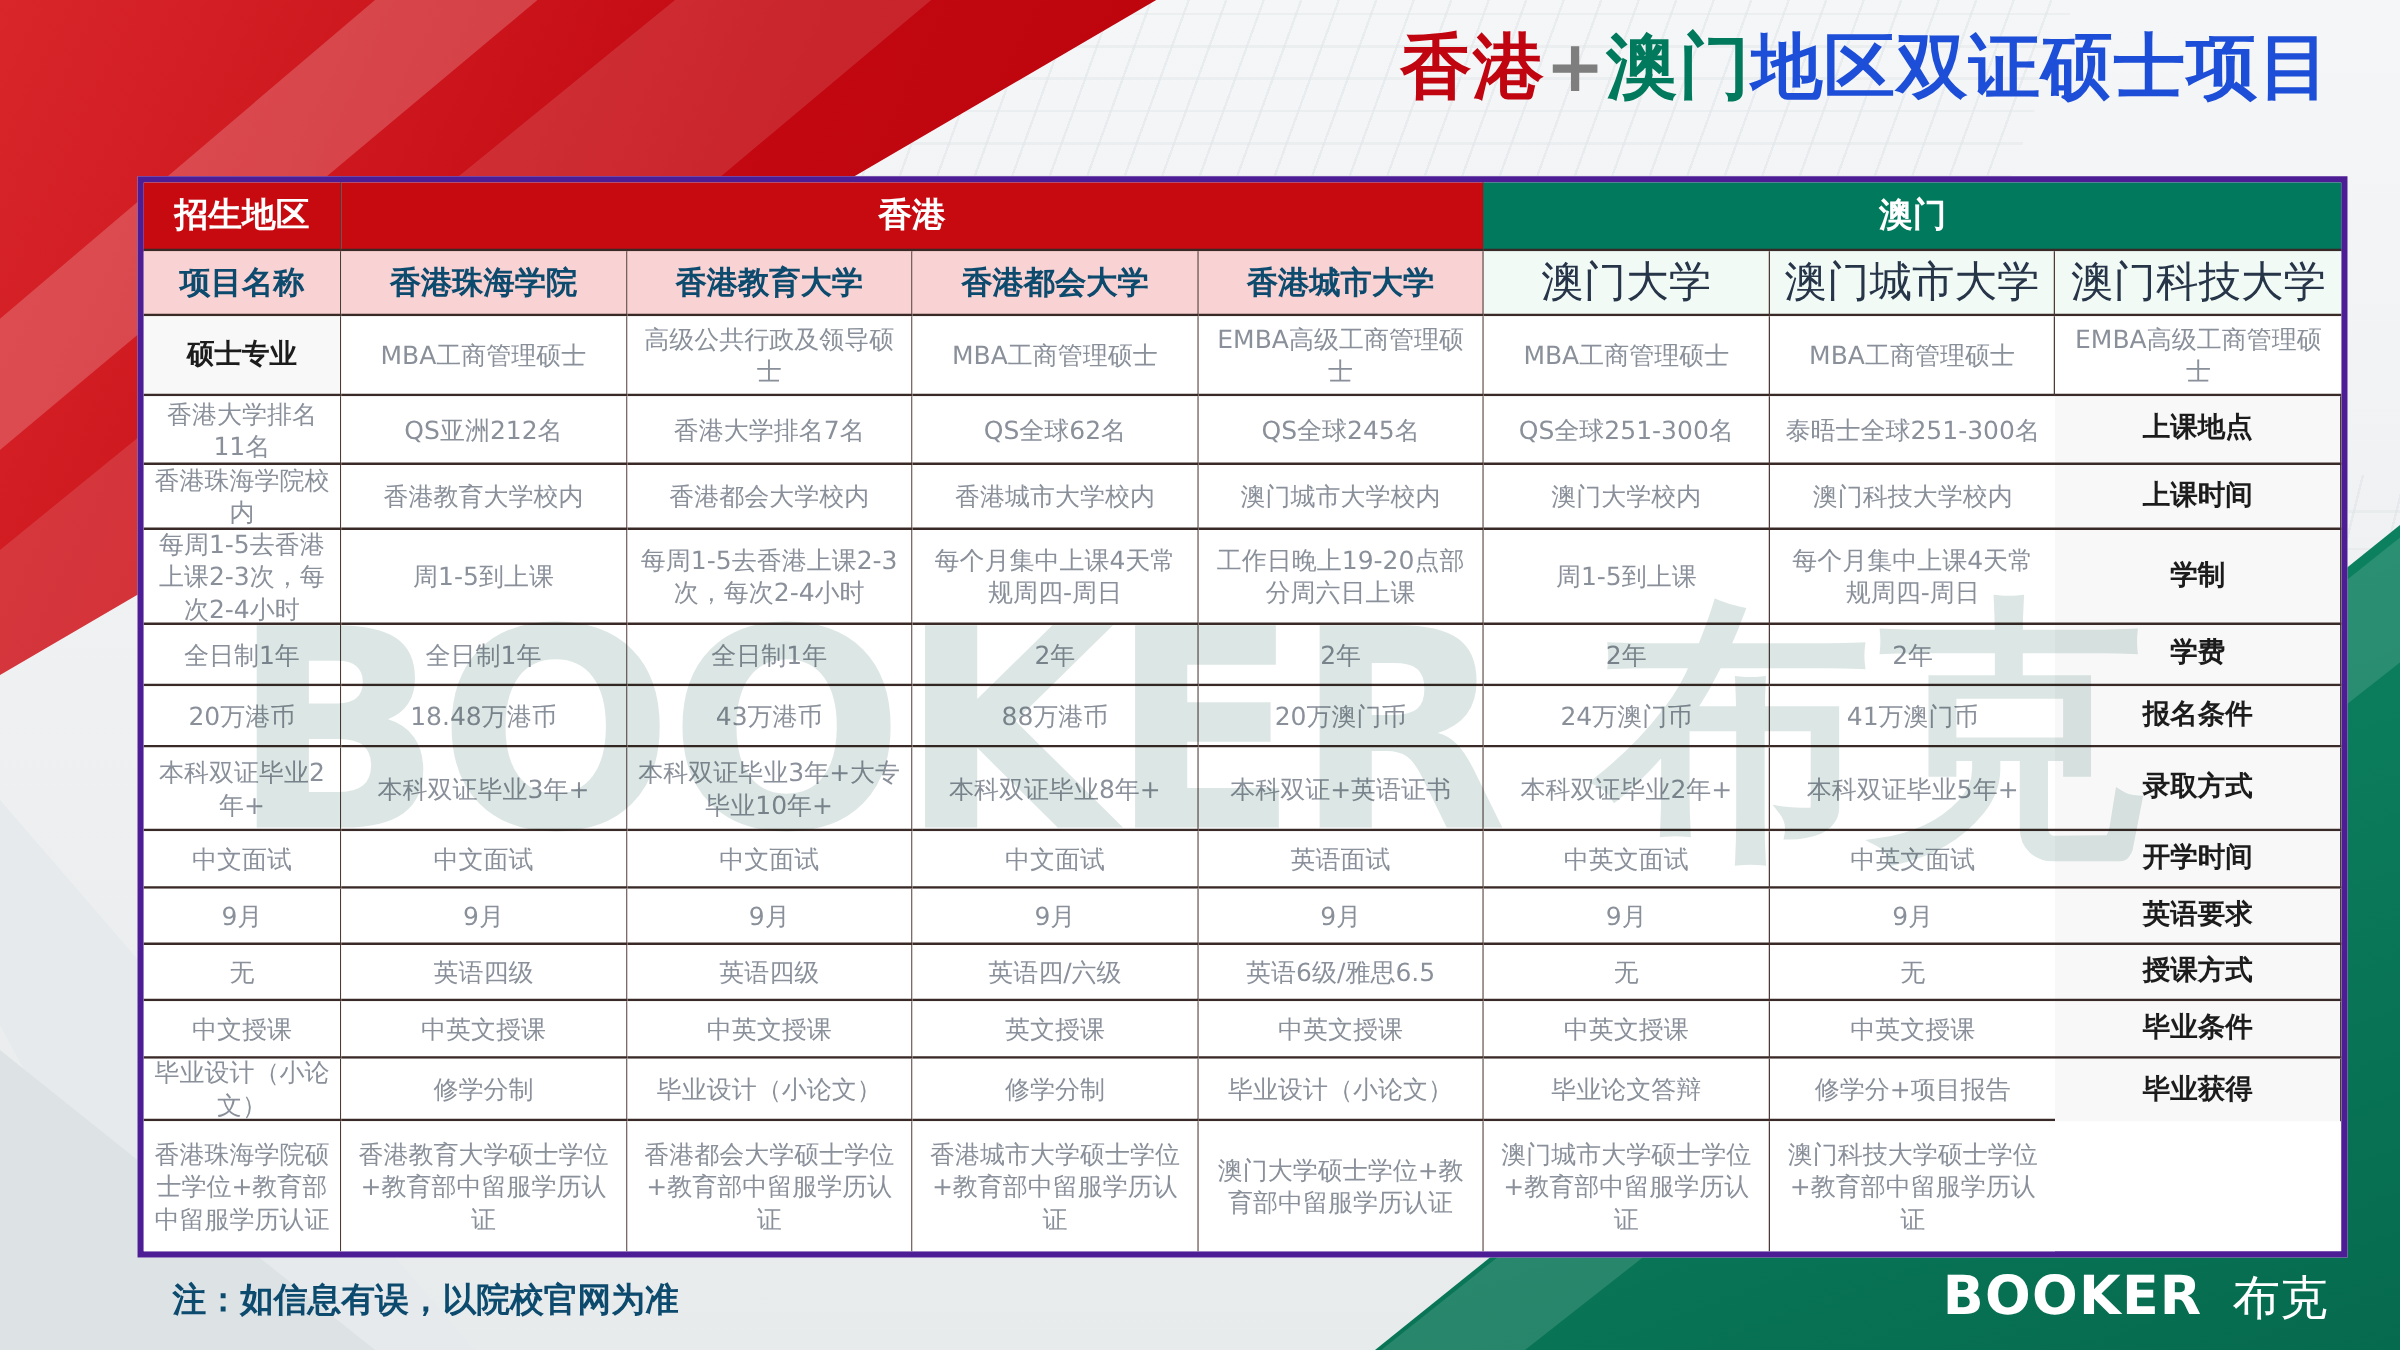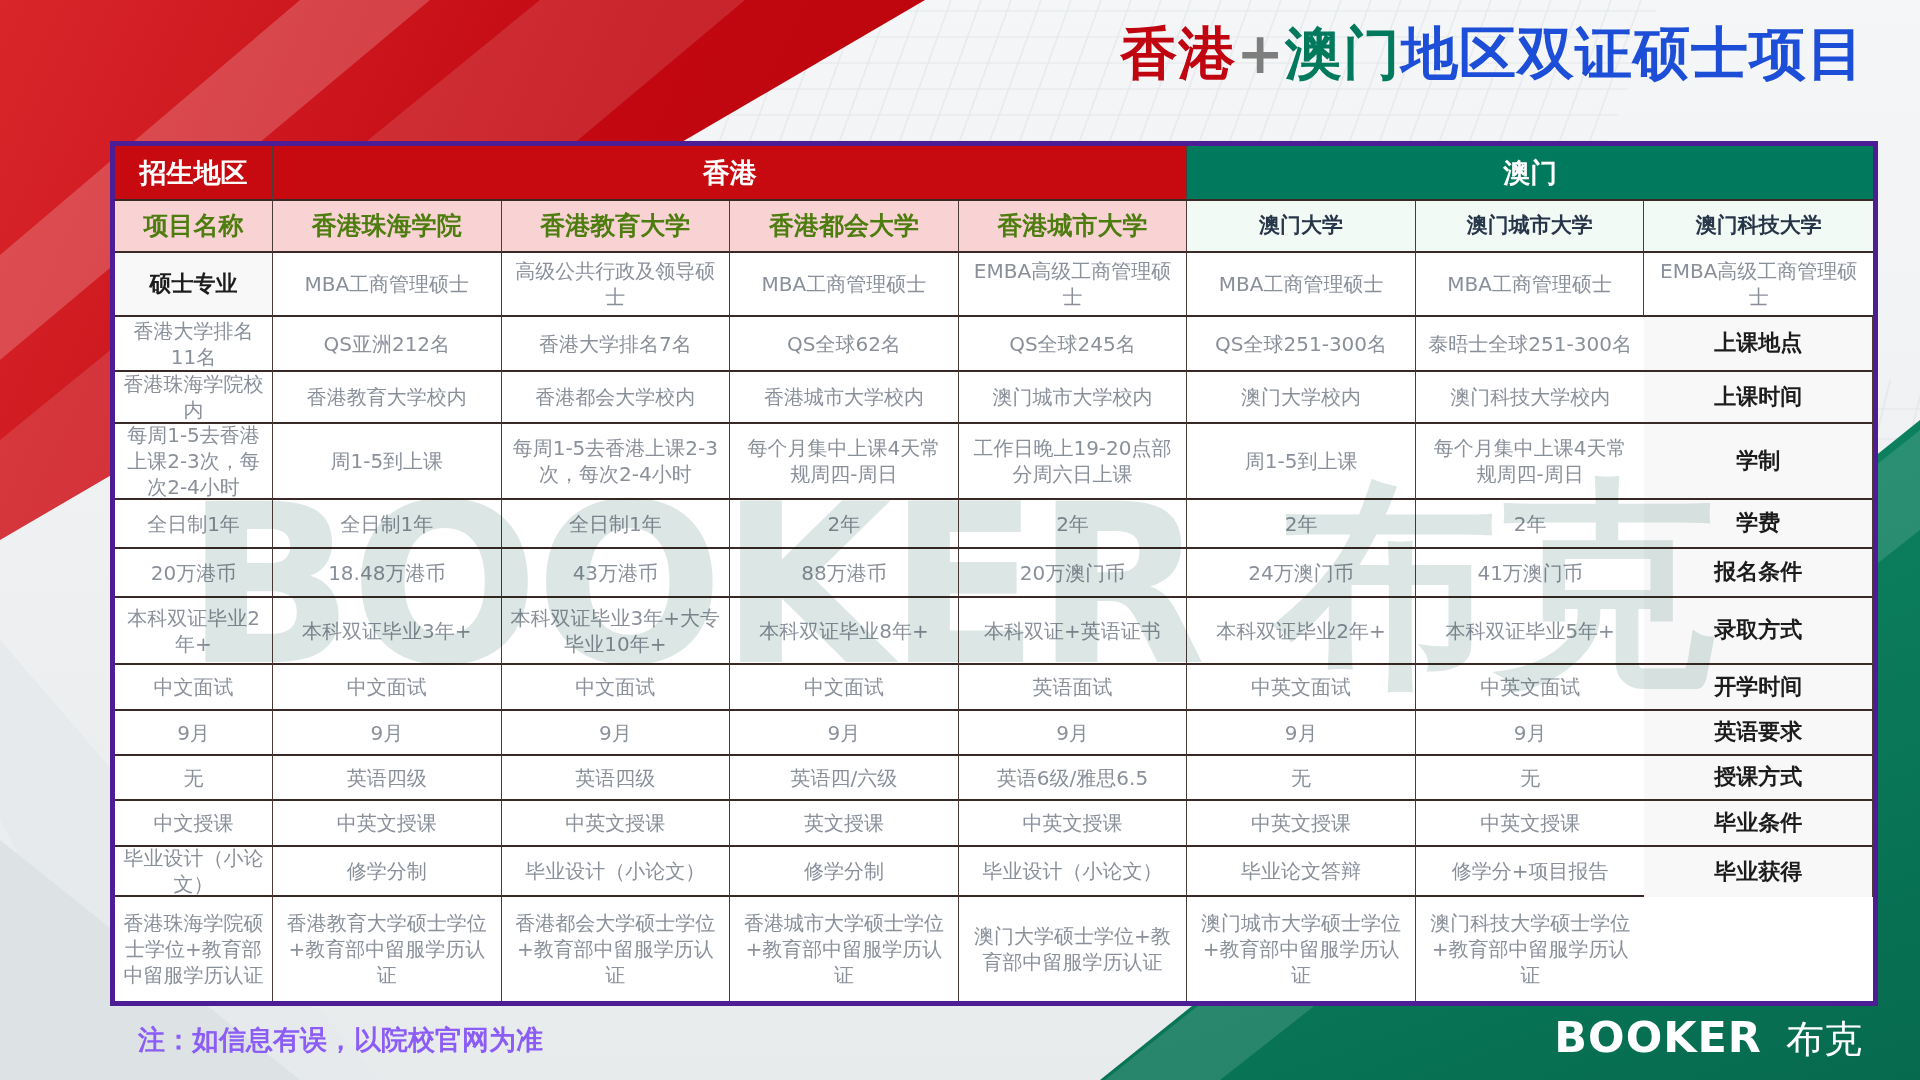--- a/index.html
+++ b/index.html
@@ -68,7 +68,7 @@
   .cell.last-row{border-bottom:none;}
   .hd-red{background:#C60A10;color:#FFFFFF;font-weight:bold;font-size:27px;}
   .hd-green{background:#00795C;color:#FFFFFF;font-weight:bold;font-size:27px;}
-  .hd-pink{background:#F9D3D3;color:#4d7c0f;font-weight:bold;font-size:25px;}
+  .hd-pink{background:#F9D3D3;color:#0c4a6e;font-weight:bold;font-size:25px;}
   .hd-mint{background:#F2FAF6;color:#273549;font-weight:bold;font-size:21px;}
   .rowlabel{background:#F8F8F8;color:#1C1C1C;font-weight:bold;font-size:22px;}
   .data{background:#FFFFFF;color:#8A909A;font-size:20px;}

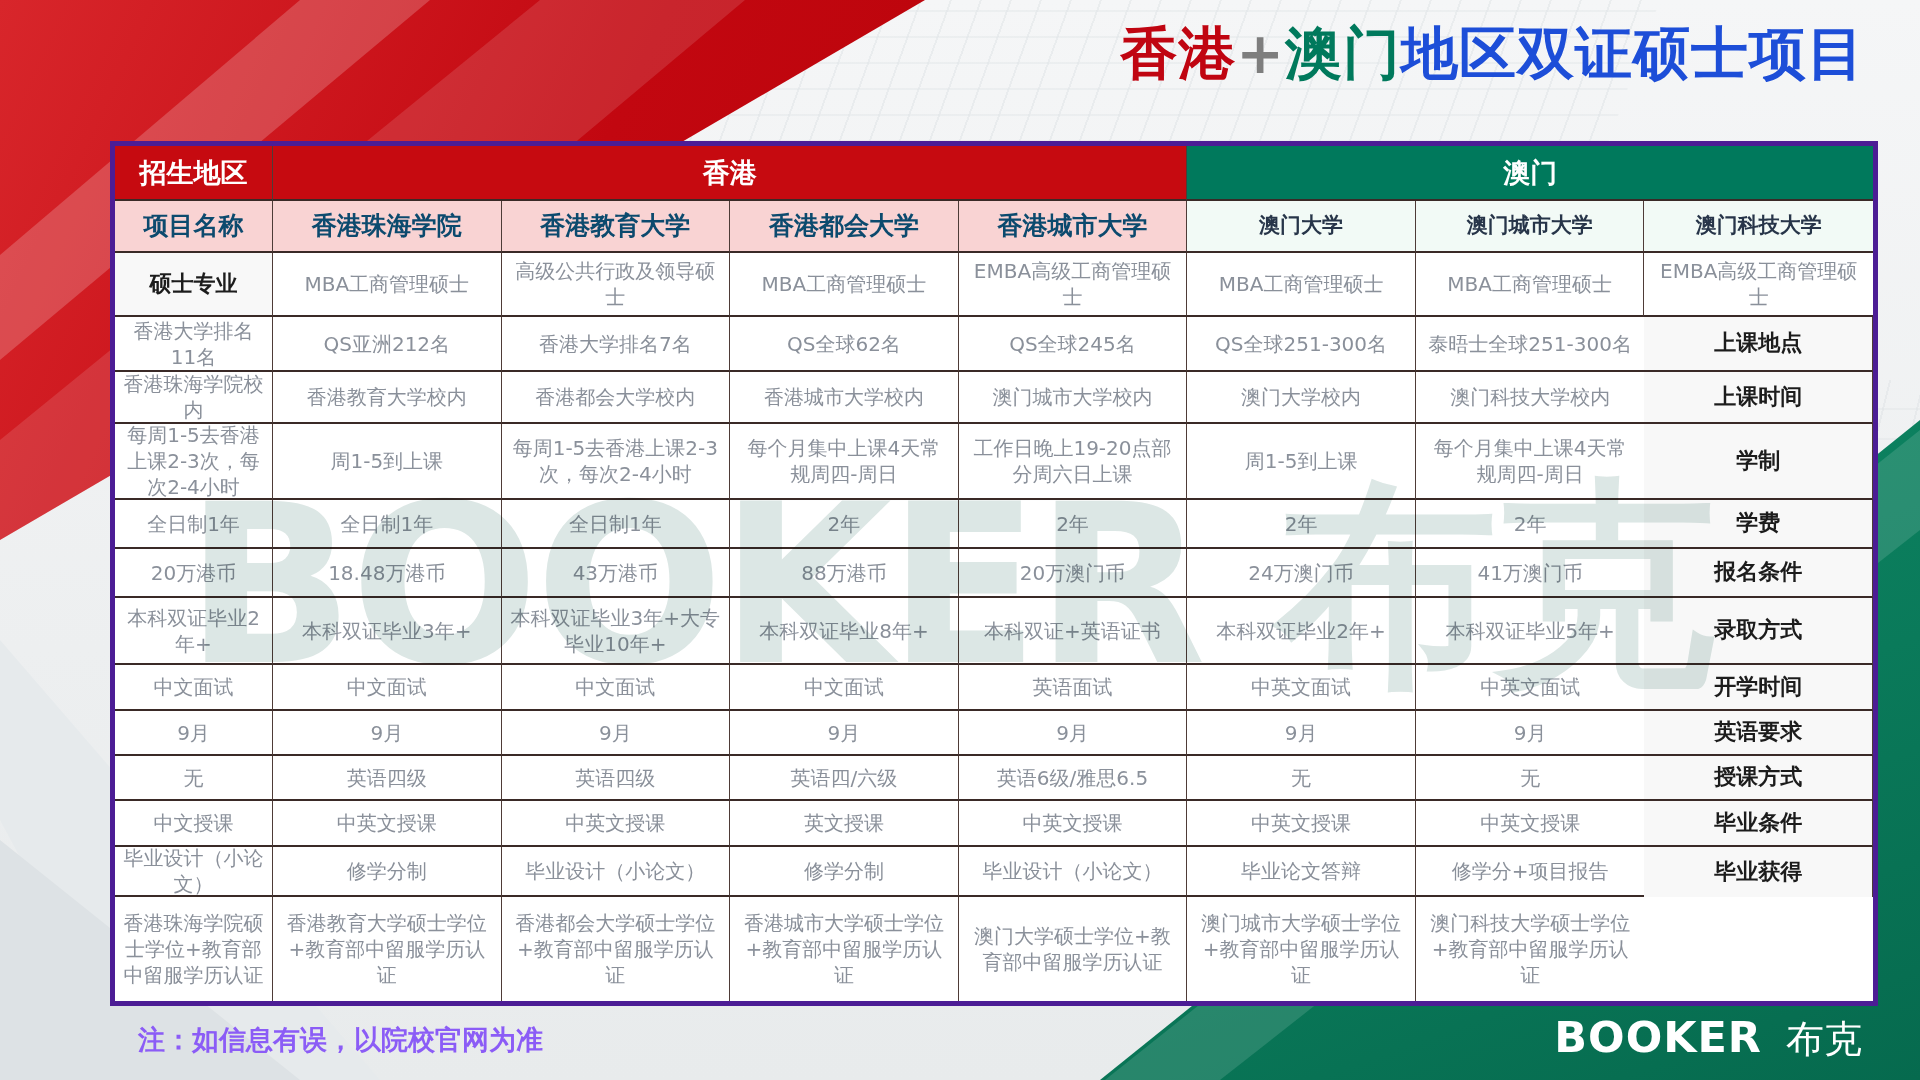--- a/index.html
+++ b/index.html
@@ -69,7 +69,7 @@
   .hd-red{background:#C60A10;color:#FFFFFF;font-weight:bold;font-size:27px;}
   .hd-green{background:#00795C;color:#FFFFFF;font-weight:bold;font-size:27px;}
   .hd-pink{background:#F9D3D3;color:#0c4a6e;font-weight:bold;font-size:25px;}
-  .hd-mint{background:#F2FAF6;color:#273549;font-weight:bold;font-size:21px;}
+  .hd-mint{background:#F2FAF6;color:#273549;font-weight:normal;font-size:34px;}
   .rowlabel{background:#F8F8F8;color:#1C1C1C;font-weight:bold;font-size:22px;}
   .data{background:#FFFFFF;color:#8A909A;font-size:20px;}
 

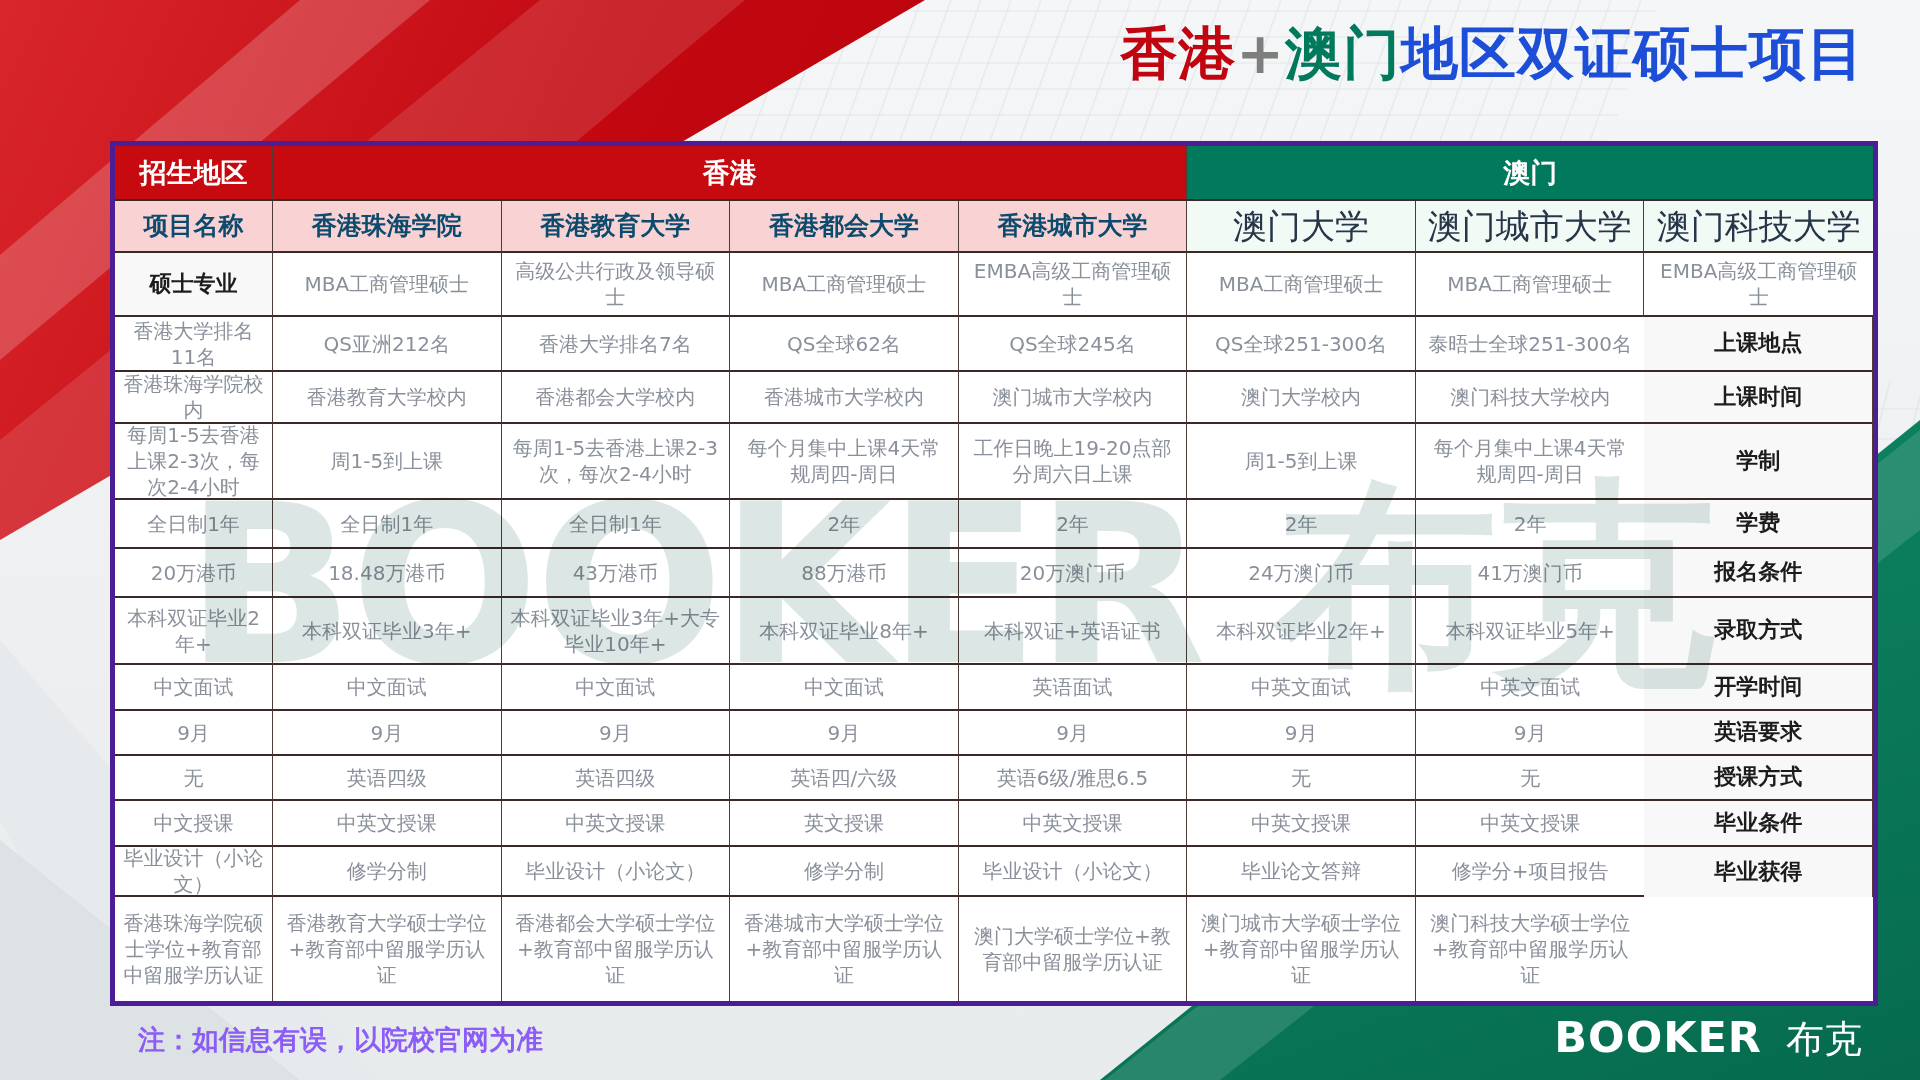--- a/index.html
+++ b/index.html
@@ -82,7 +82,7 @@
 
   
   .note{position:absolute;left:138px;top:1022px;z-index:3;
-    font-size:27px;font-weight:bold;color:#8b5cf6;}
+    font-size:27px;font-weight:bold;color:#0c4a6e;}
   .brand{position:absolute;right:58px;top:1012px;z-index:3;color:#FFFFFF;
     display:flex;align-items:baseline;gap:24px;white-space:nowrap;}
   .brand .en{font-size:43px;font-weight:bold;letter-spacing:1px;}

